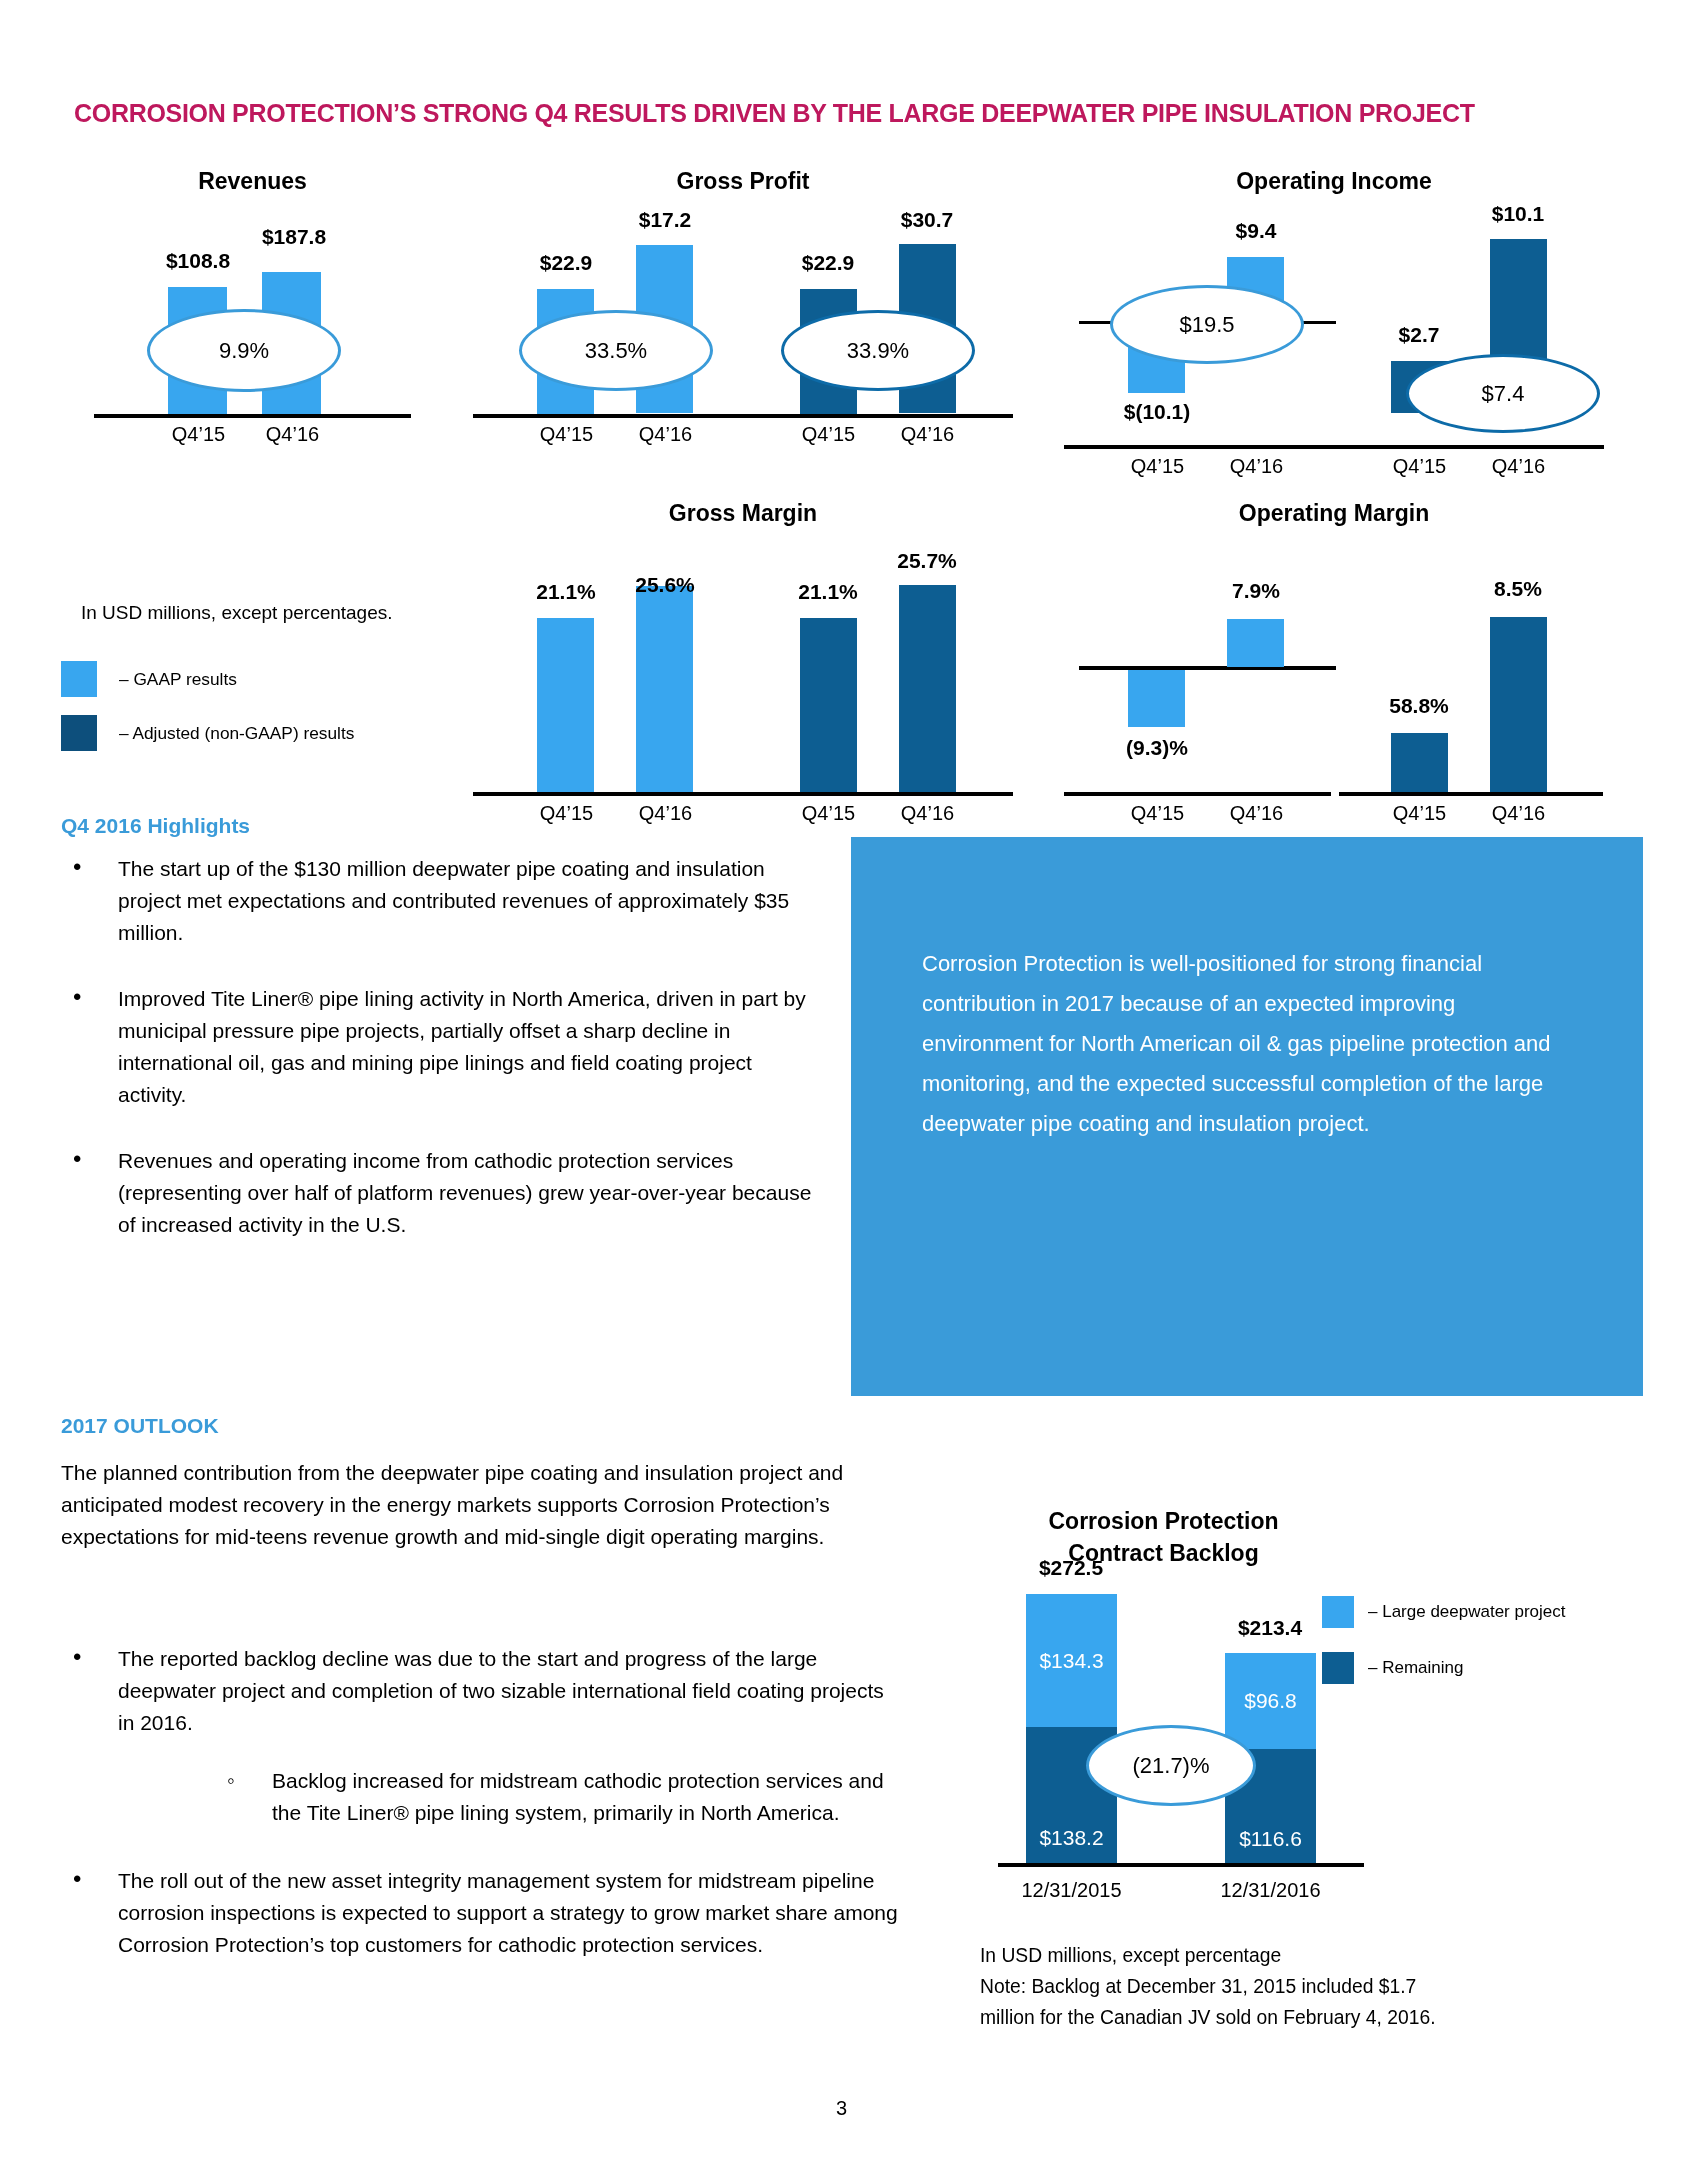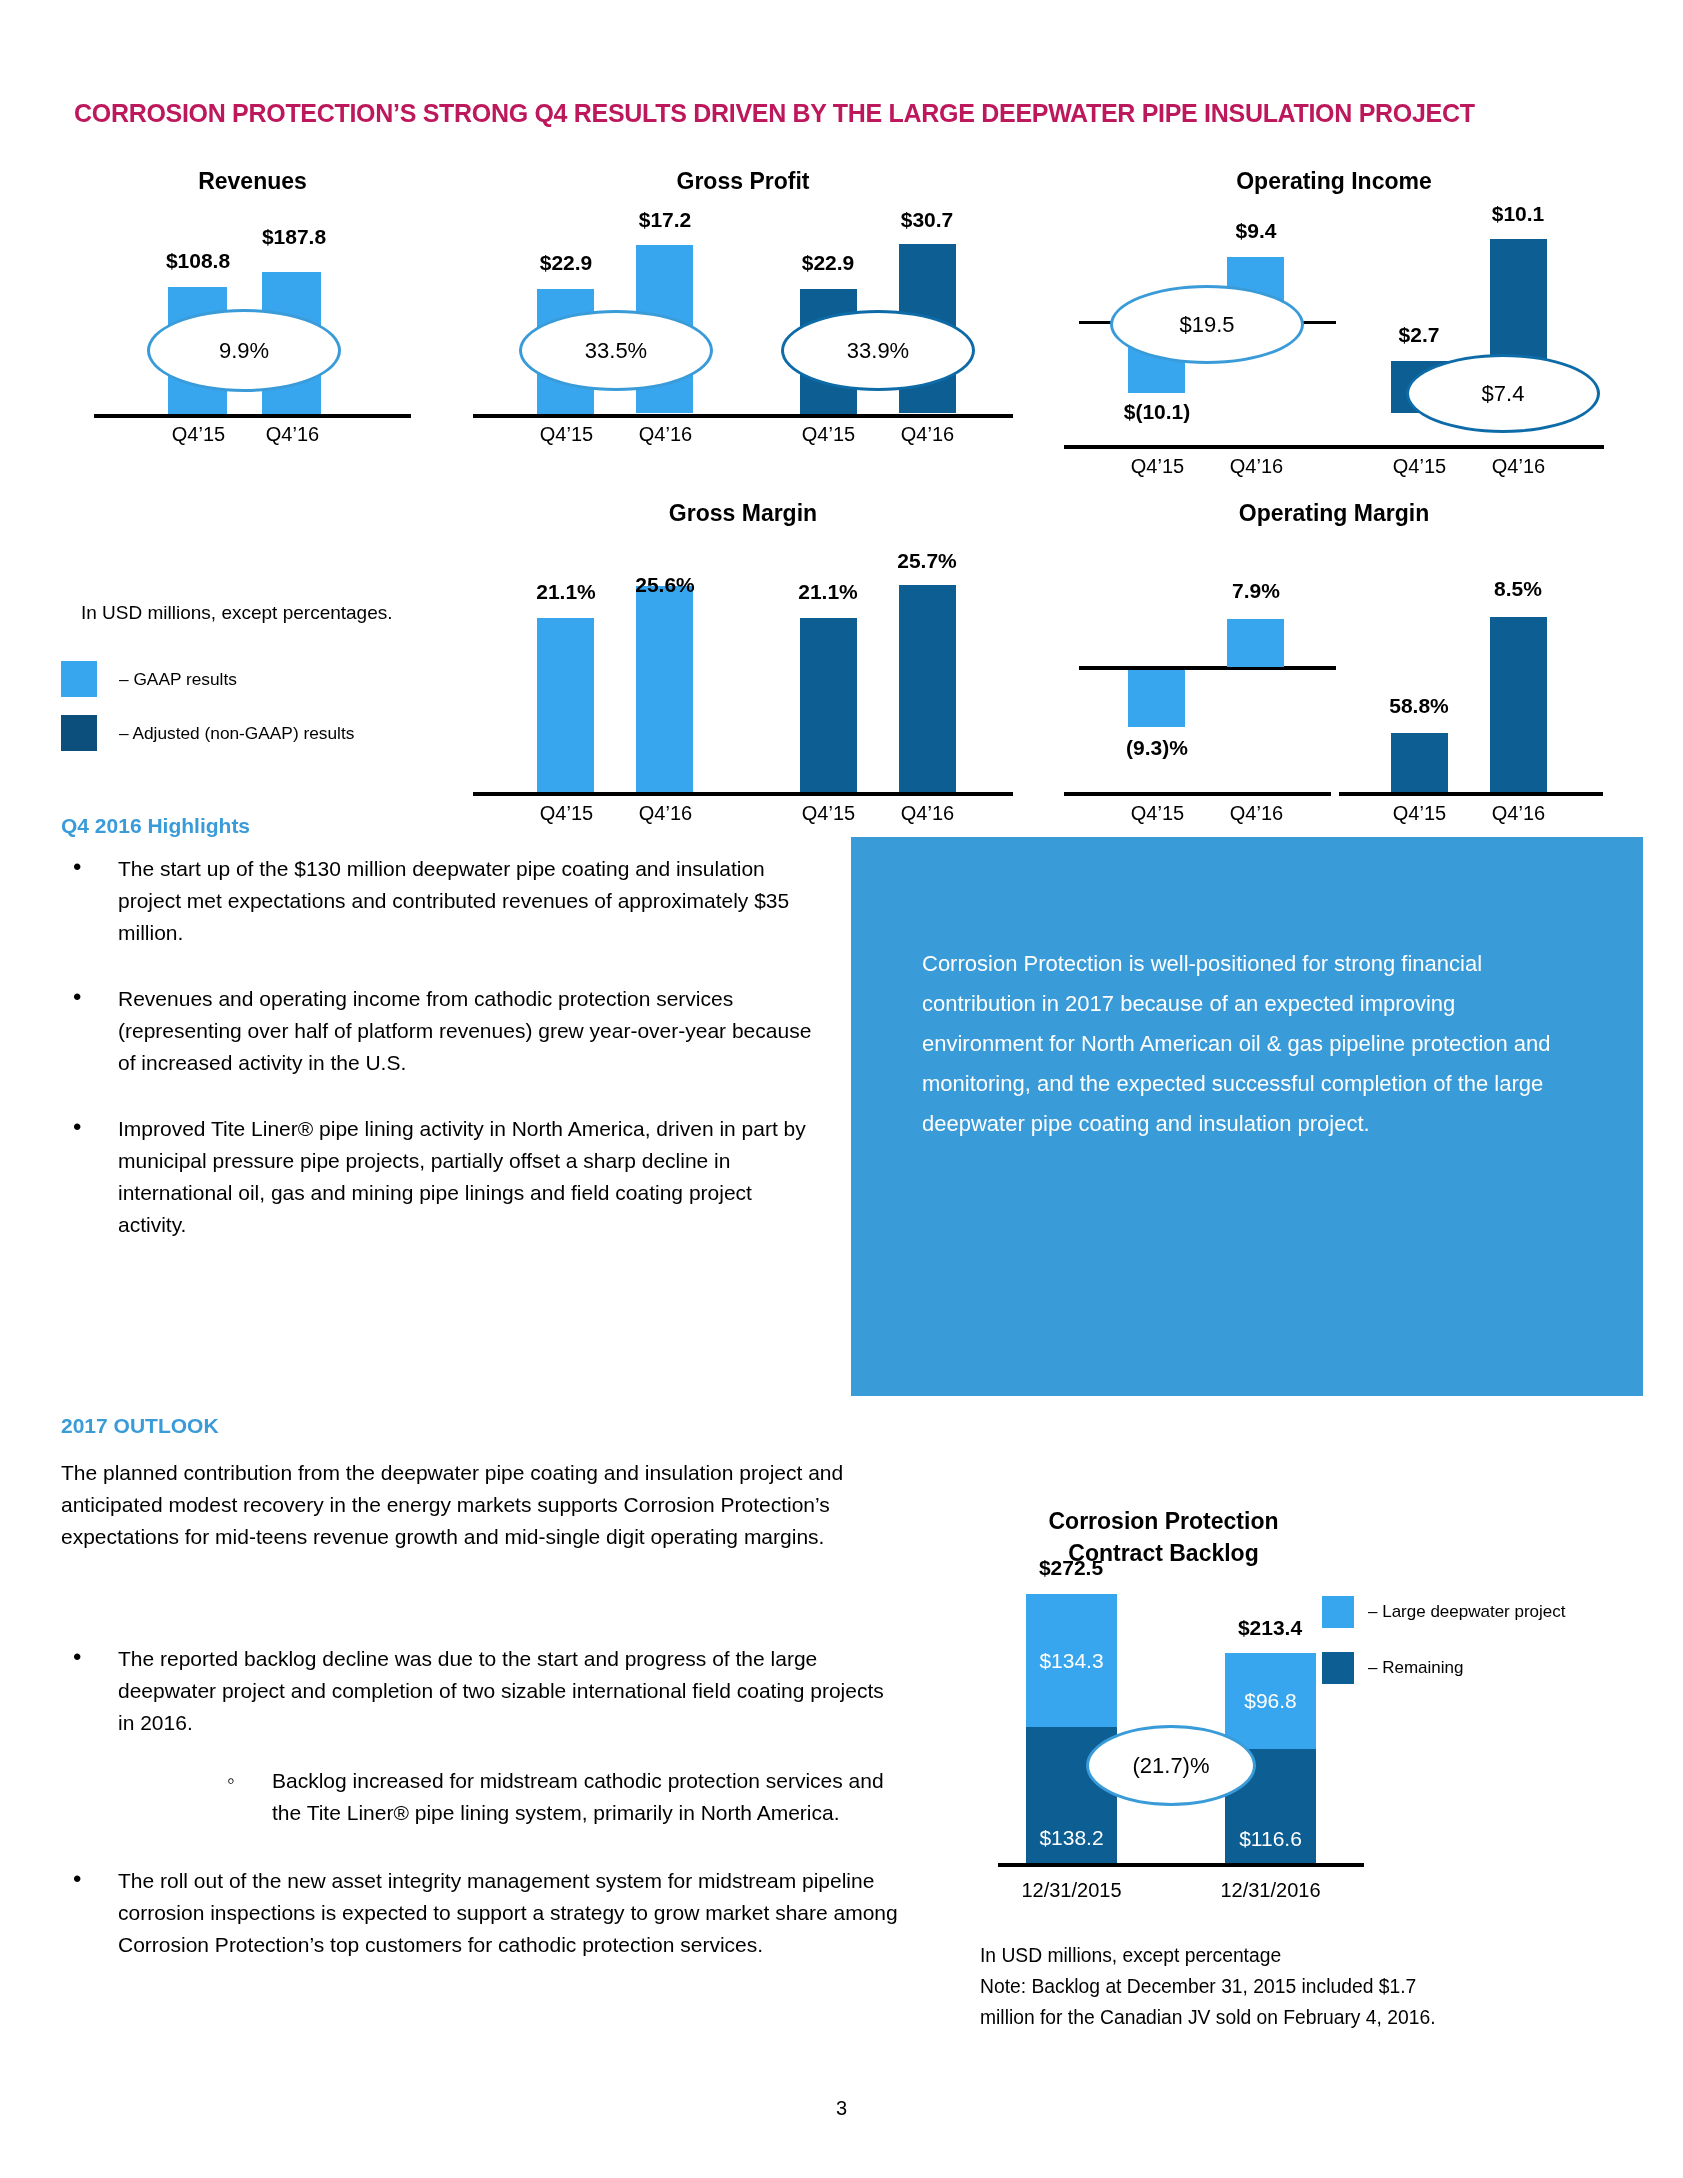--- a/index.html
+++ b/index.html
@@ -353,8 +353,8 @@
   <div class="body-text" style="left:61px; top:853px; width:752px;">
     <ul class="bullets">
       <li>The start up of the $130 million deepwater pipe coating and insulation project met expectations and contributed revenues of approximately $35 million.</li>
+      <li style="margin-top:34px;">Improved Tite Liner® pipe lining activity in North America, driven in part by municipal pressure pipe projects, partially offset a sharp decline in international oil, gas and mining pipe linings and field coating project activity.</li>
       <li style="margin-top:34px;">Revenues and operating income from cathodic protection services (representing over half of platform revenues) grew year-over-year because of increased activity in the U.S.</li>
-      <li style="margin-top:34px;">Improved Tite Liner® pipe lining activity in North America, driven in part by municipal pressure pipe projects, partially offset a sharp decline in international oil, gas and mining pipe linings and field coating project activity.</li>
     </ul>
   </div>
 

